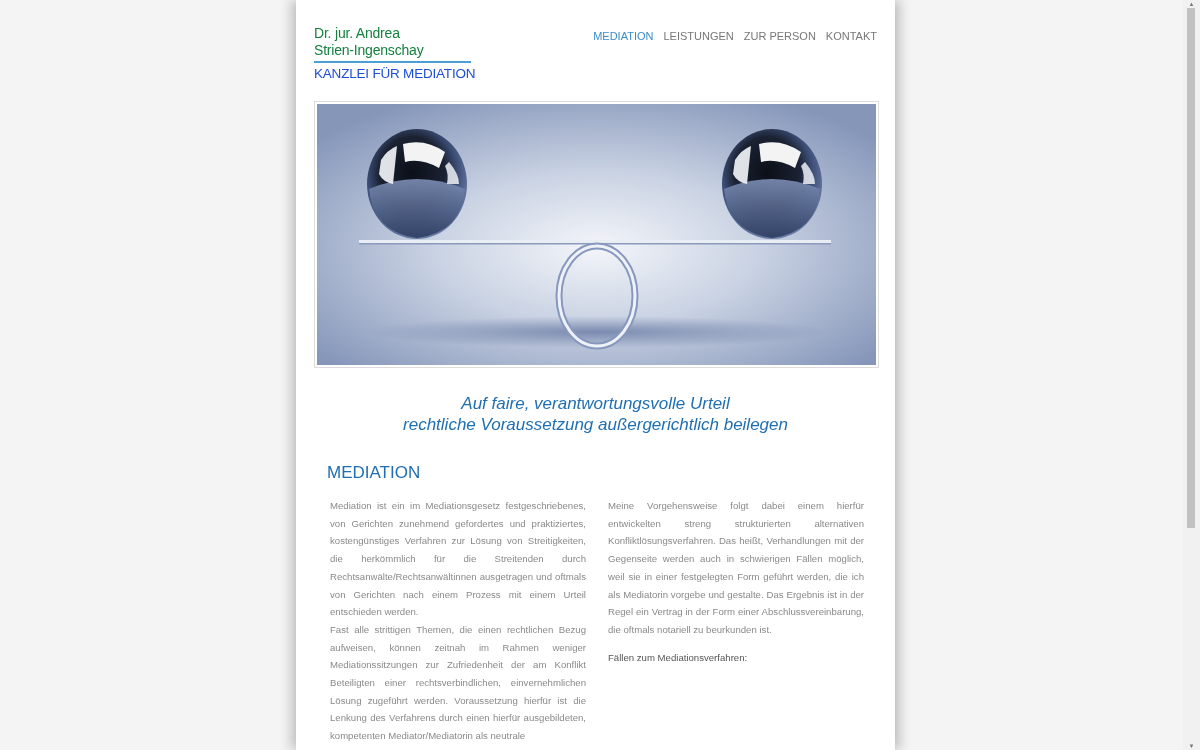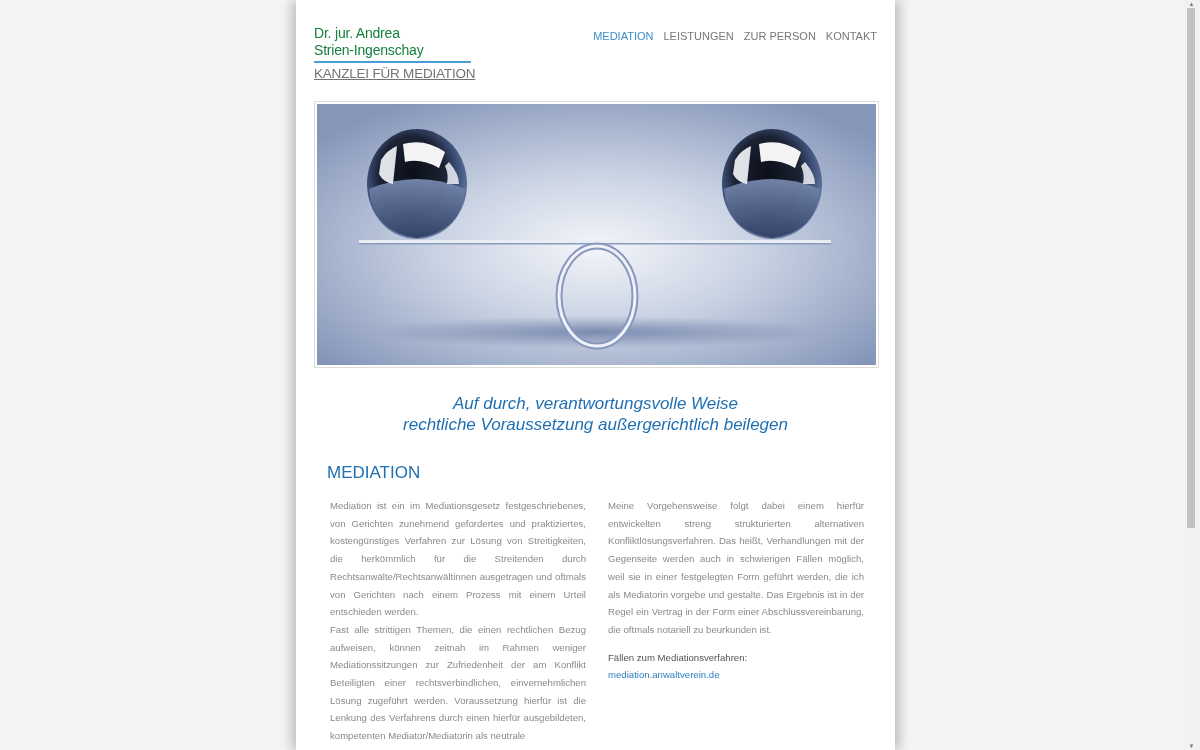--- a/index.html
+++ b/index.html
@@ -16,7 +16,7 @@
   .logo { position:absolute; left:18px; top:25px; }
   .logo-name { color:#15803d; font-size:14px; line-height:17px; letter-spacing:-0.2px; }
   .logo-rule { width:157px; height:2px; background:#4b9fd9; margin-top:2px; }
-  .logo-sub { color:#737373; font-size:13.5px; margin-top:3px; letter-spacing:-0.2px;text-decoration:underline; }
+  .logo-sub { color:#1d4ed8; font-size:13.5px; margin-top:3px; letter-spacing:-0.2px; }
   .nav { position:absolute; right:18px; top:30px; display:flex; gap:10px; }
   .nav a { font-size:11px; color:#777; text-decoration:none; letter-spacing:0; }
   .nav a.active { color:#3d8cc7; }

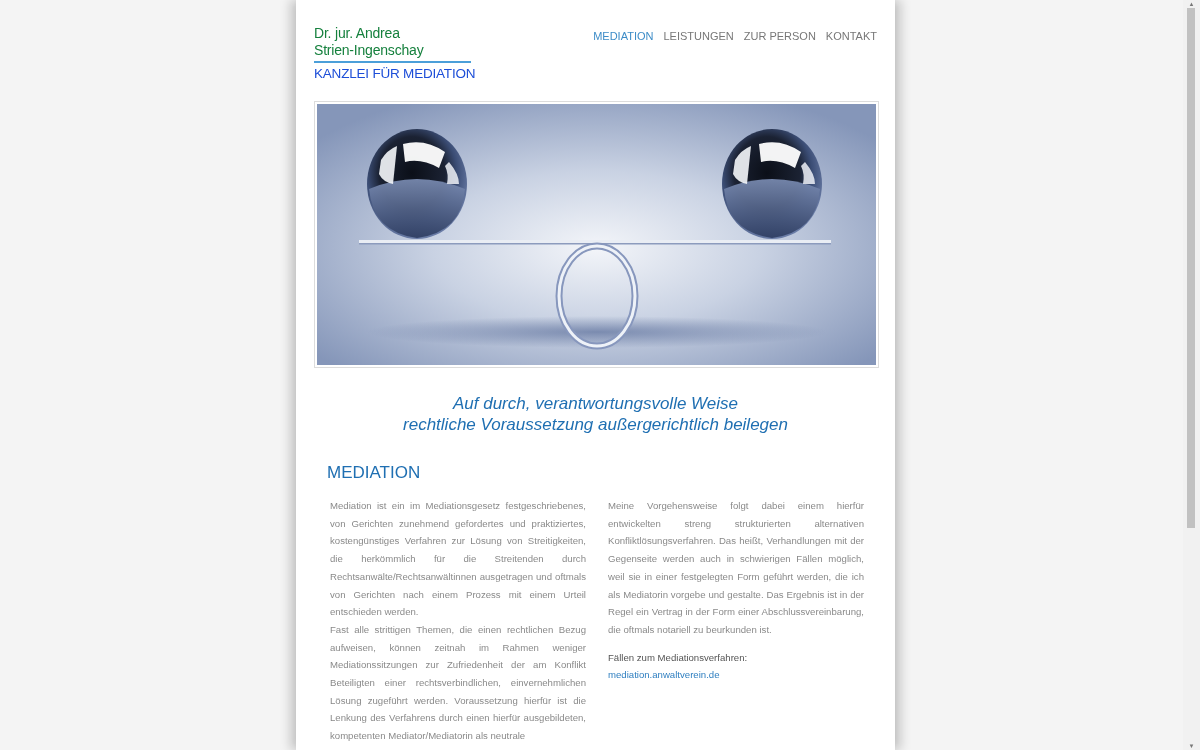--- a/index.html
+++ b/index.html
@@ -124,7 +124,7 @@
   </div>
 
   <div class="tagline">
-    <div>Auf durch, verantwortungsvolle Weise</div>
+    <div>Auf faire, verantwortungsvolle Urteil</div>
     <div>rechtliche Voraussetzung außergerichtlich beilegen</div>
   </div>
 

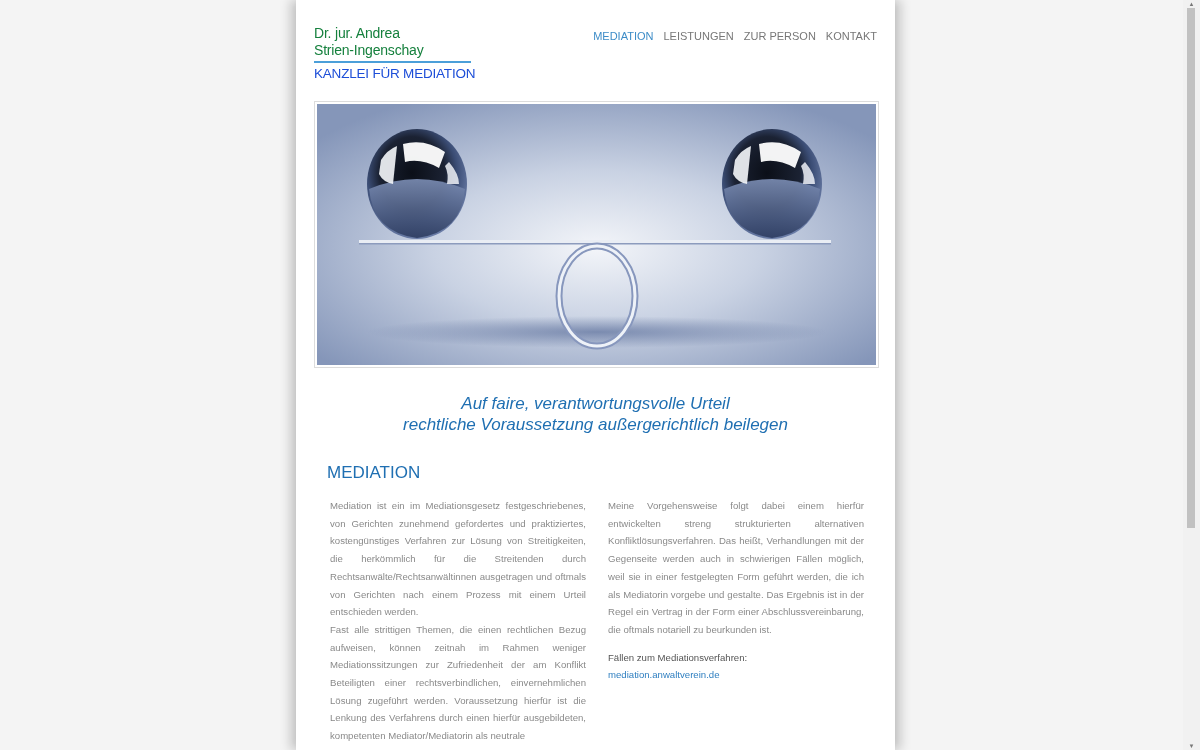--- a/index.html
+++ b/index.html
@@ -138,7 +138,6 @@
   <div class="col col-right">
     <p>Meine Vorgehensweise folgt dabei einem hierfür entwickelten streng strukturierten alternativen Konfliktlösungsverfahren. Das heißt, Verhandlungen mit der Gegenseite werden auch in schwierigen Fällen möglich, weil sie in einer festgelegten Form geführt werden, die ich als Mediatorin vorgebe und gestalte. Das Ergebnis ist in der Regel ein Vertrag in der Form einer Abschlussvereinbarung, die oftmals notariell zu beurkunden ist.</p>
     <p class="more-label">Fällen zum Mediationsverfahren:</p>
-    <a href="#">mediation.anwaltverein.de</a>
   </div>
 </div>
 

